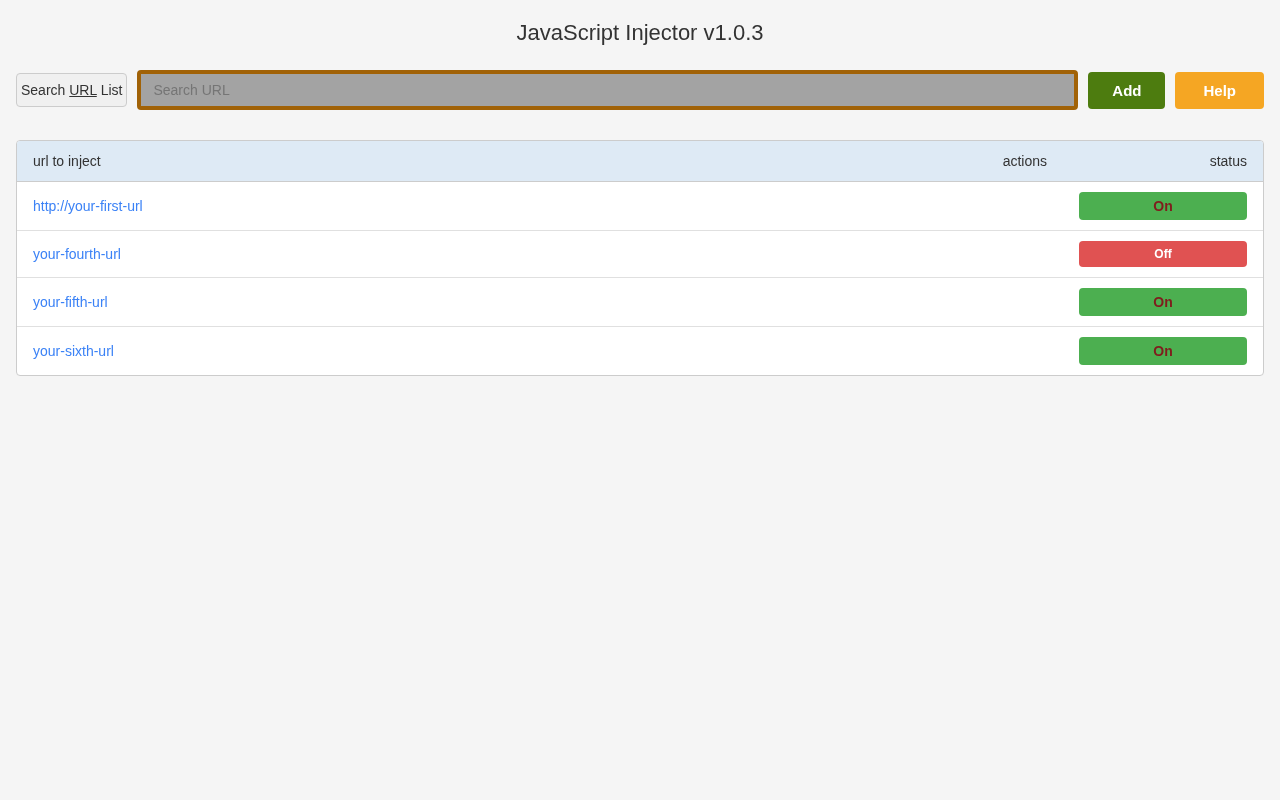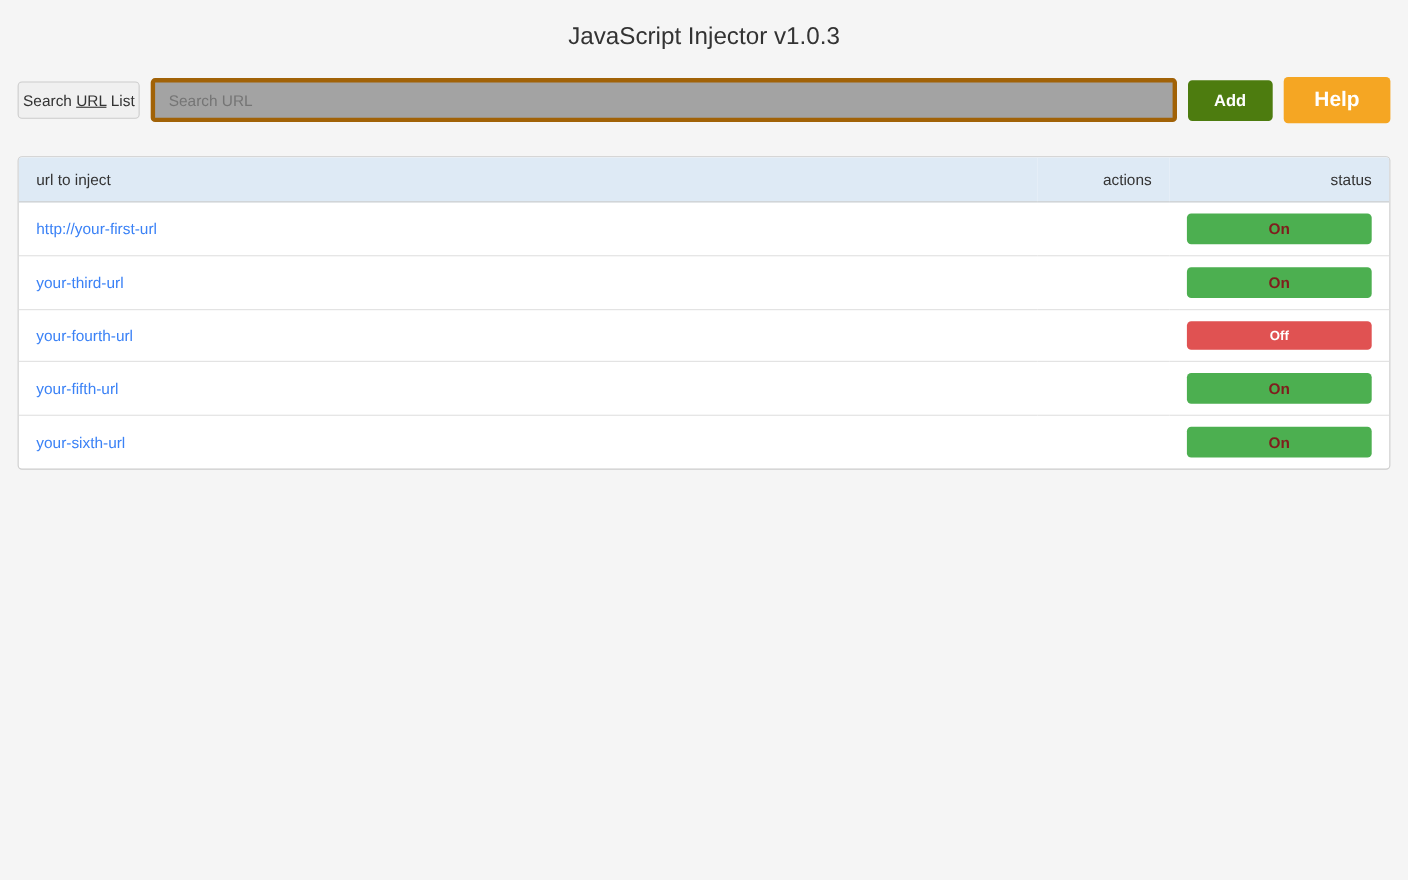--- a/index.html
+++ b/index.html
@@ -66,7 +66,7 @@
       padding: 10px 28px;
       border-radius: 4px;
       cursor: pointer;
-      font-size: 19px;
+      font-size: 15px;
       font-weight: bold;
     }
     .table-container {

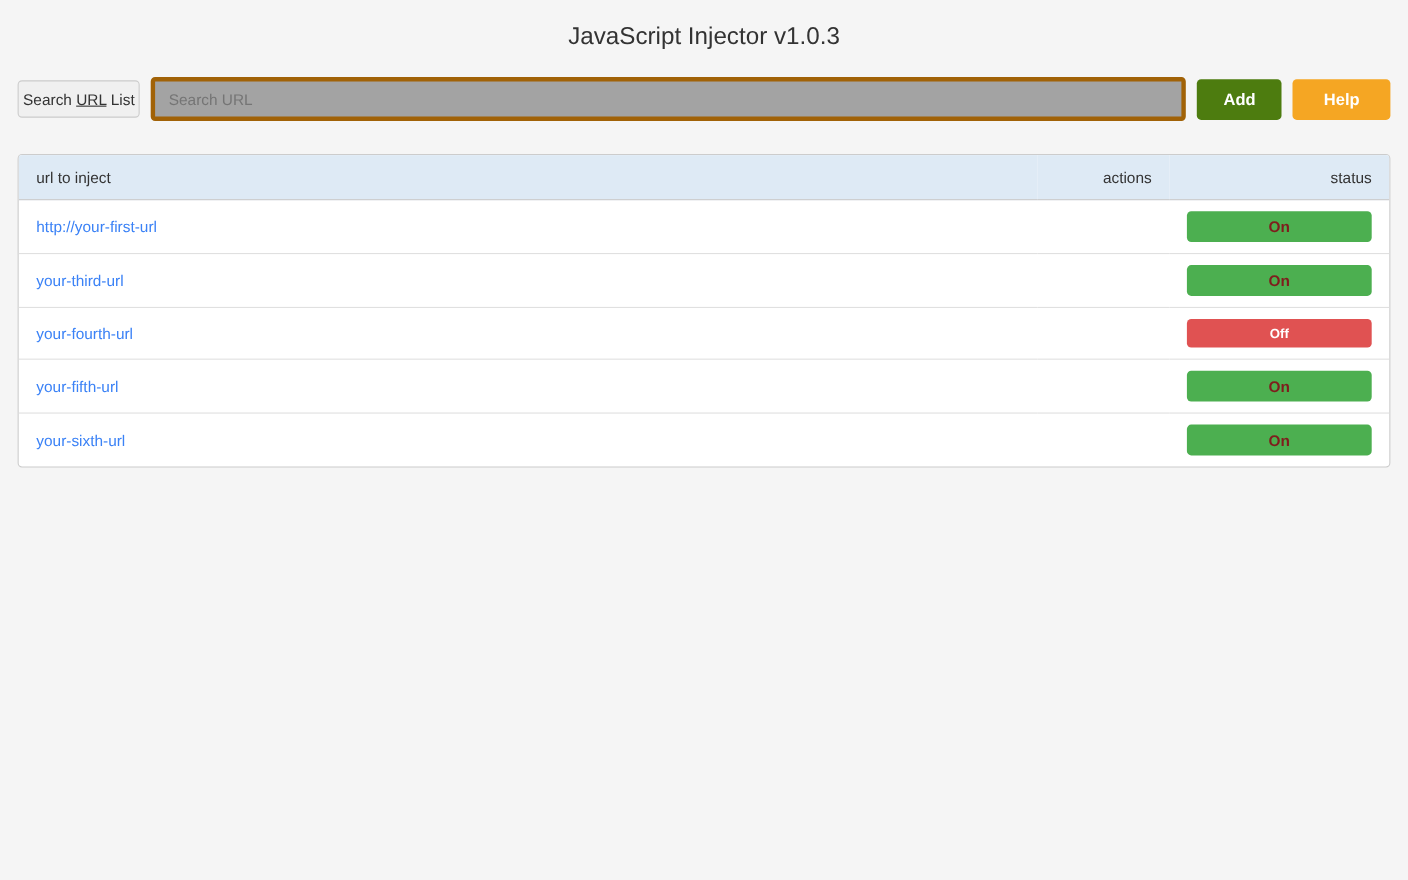--- a/index.html
+++ b/index.html
@@ -208,27 +208,6 @@
             </td>
           </tr>
           <tr>
-            <td class="url-cell">your-third-url</td>
-            <td class="actions-cell">
-      <div class="action-icons">
-        <button class="icon-btn" title="Edit">
-          <svg viewBox="0 0 16 16" fill="currentColor">
-            <path d="M12.854.146a.5.5 0 0 0-.707 0L10.5 1.793 14.207 5.5l1.647-1.646a.5.5 0 0 0 0-.708l-3-3zm-1.768 2.353L3 10.586V13h2.414l8.086-8.086-2.414-2.415zM2 11.5V14a.5.5 0 0 0 .5.5H5v-1H3v-1.5H2z"></path>
-          </svg>
-        </button>
-        <button class="icon-btn" title="Delete">
-          <svg viewBox="0 0 16 16" fill="currentColor">
-            <path d="M5.5 5.5A.5.5 0 0 1 6 6v6a.5.5 0 0 1-1 0V6a.5.5 0 0 1 .5-.5zm2.5 0a.5.5 0 0 1 .5.5v6a.5.5 0 0 1-1 0V6a.5.5 0 0 1 .5-.5zm2.5 0a.5.5 0 0 1 .5.5v6a.5.5 0 0 1-1 0V6a.5.5 0 0 1 .5-.5z"></path>
-            <path fill-rule="evenodd" d="M14.5 3a1 1 0 0 1-1 1H13v9a2 2 0 0 1-2 2H5a2 2 0 0 1-2-2V4h-.5a1 1 0 0 1 0-2h3a1 1 0 0 1 1-1h2a1 1 0 0 1 1 1h3a1 1 0 0 1 1 1zM4.118 4L4 4.059V13a1 1 0 0 0 1 1h6a1 1 0 0 0 1-1V4.059L11.882 4H4.118zM2.5 3a.5.5 0 0 0 0 1h11a.5.5 0 0 0 0-1h-11z"></path>
-          </svg>
-        </button>
-      </div>
-    </td>
-            <td class="status-cell">
-              <button class="status-on">On</button>
-            </td>
-          </tr>
-          <tr>
             <td class="url-cell">your-fourth-url</td>
             <td class="actions-cell">
       <div class="action-icons">

